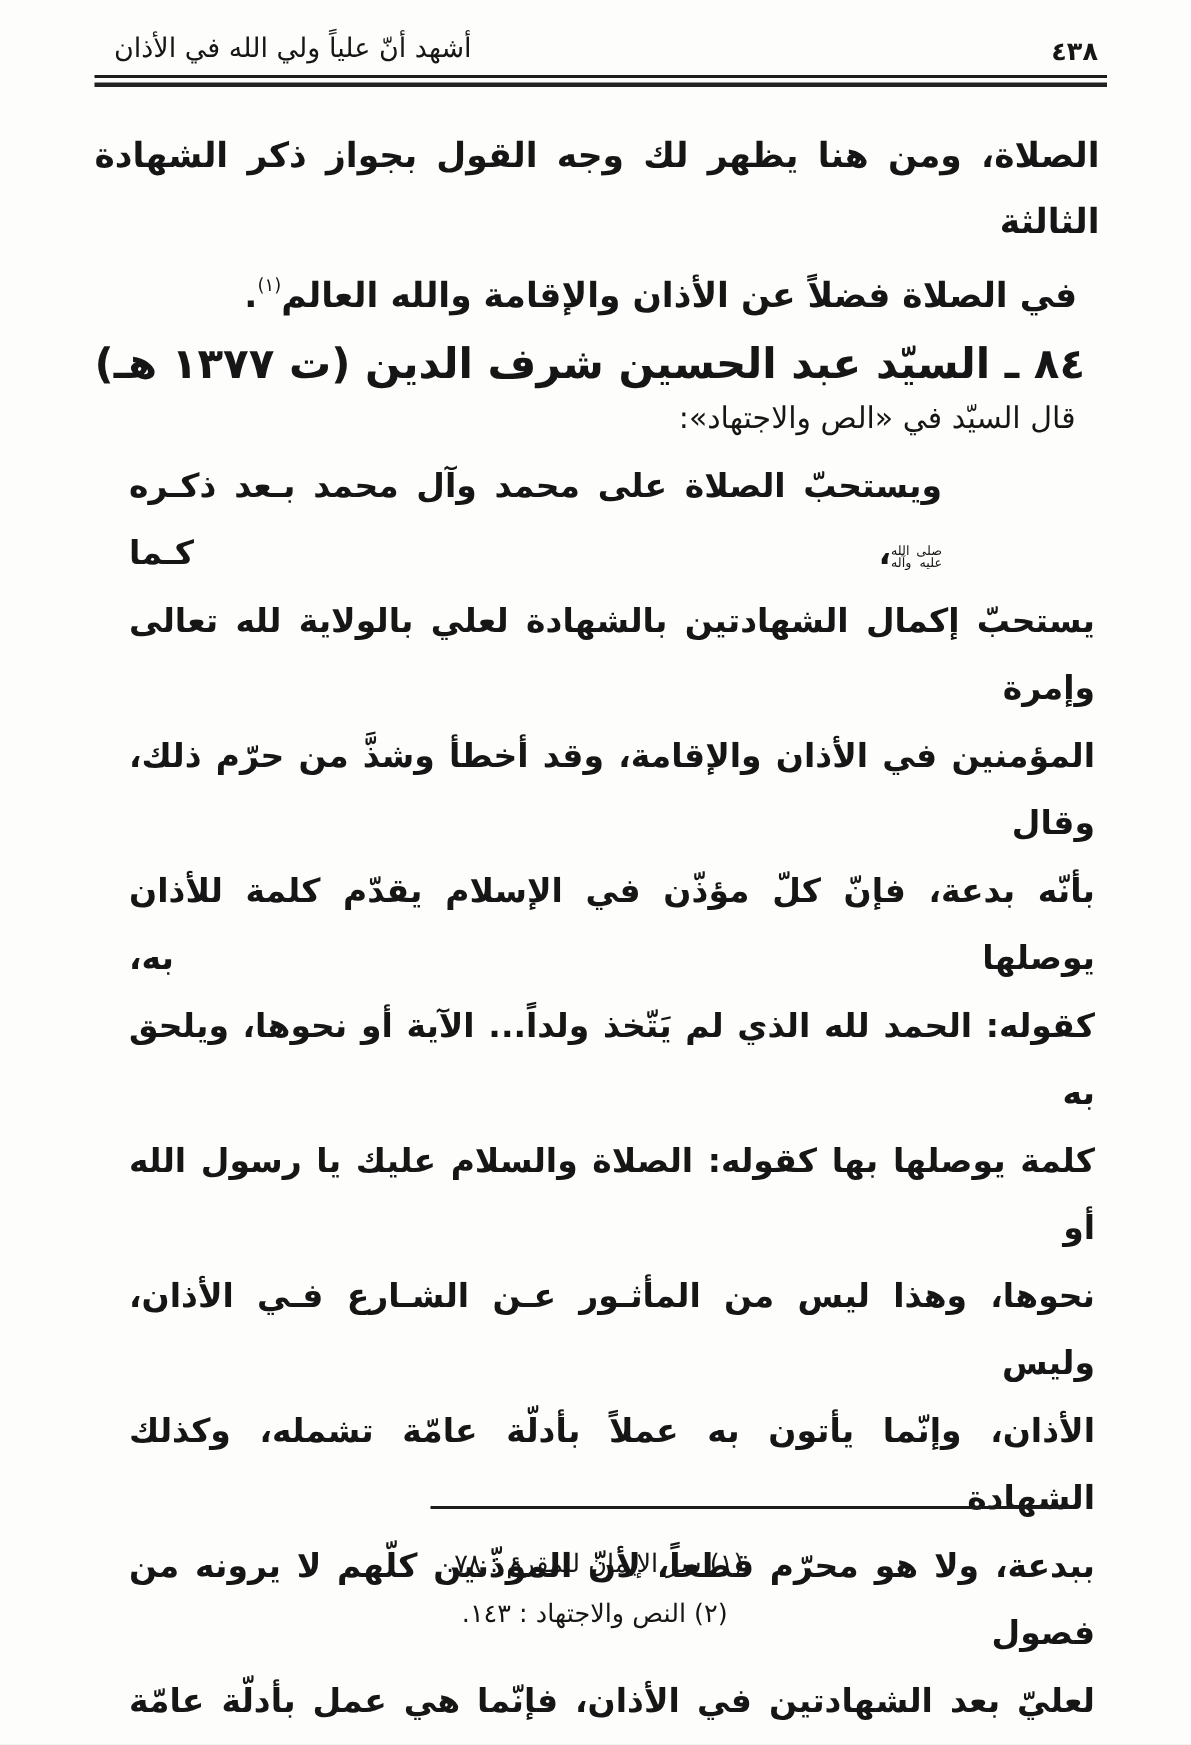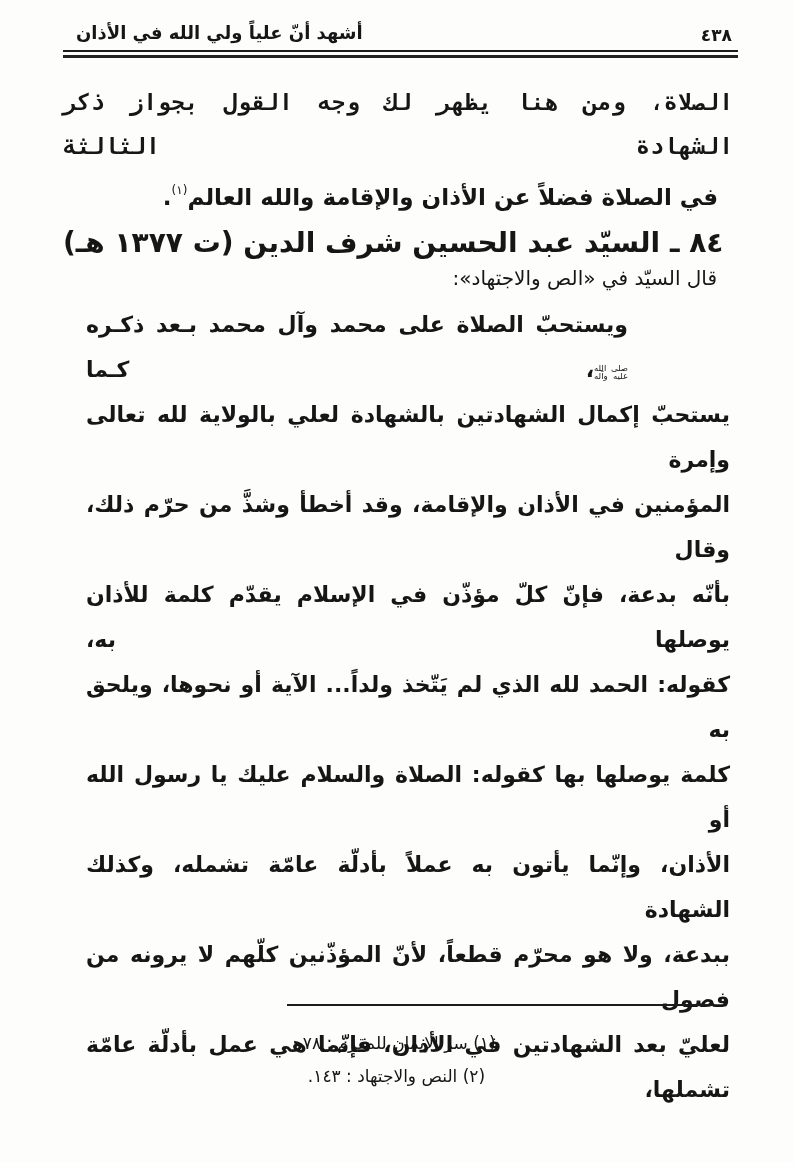--- a/index.html
+++ b/index.html
@@ -16,7 +16,7 @@
   
   .header-title{
     position:absolute;left:76px;top:22px;
-    font-size:18px;font-weight:700;letter-spacing:0;
+    font-size:18px;font-weight:400;letter-spacing:0;
     direction:rtl;
   }
   .page-number{

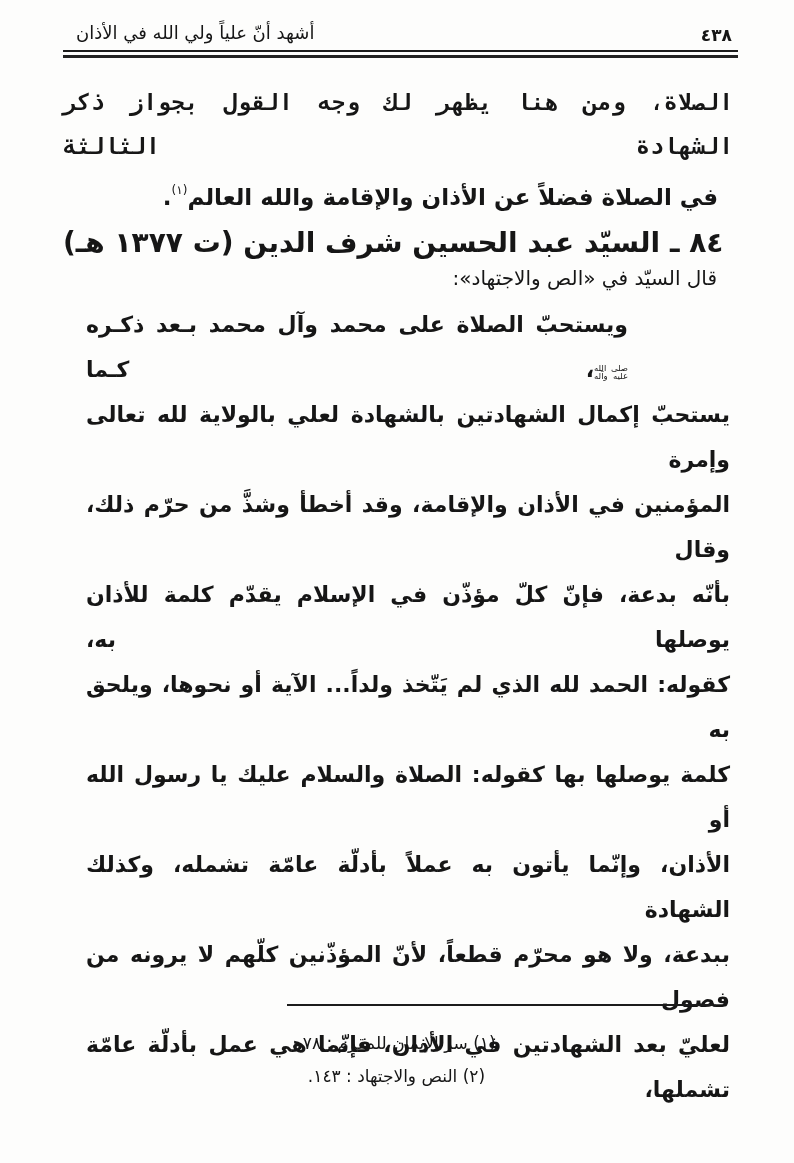--- a/index.html
+++ b/index.html
@@ -37,7 +37,7 @@
     font-size:23px;font-weight:700;line-height:44px;
   }
   .intro-line-1{
-    text-align:justify;text-align-last:justify;font-family:Liberation Mono, monospace;
+    text-align:justify;text-align-last:justify;
   }
   .intro-line-2{
     text-align:center;

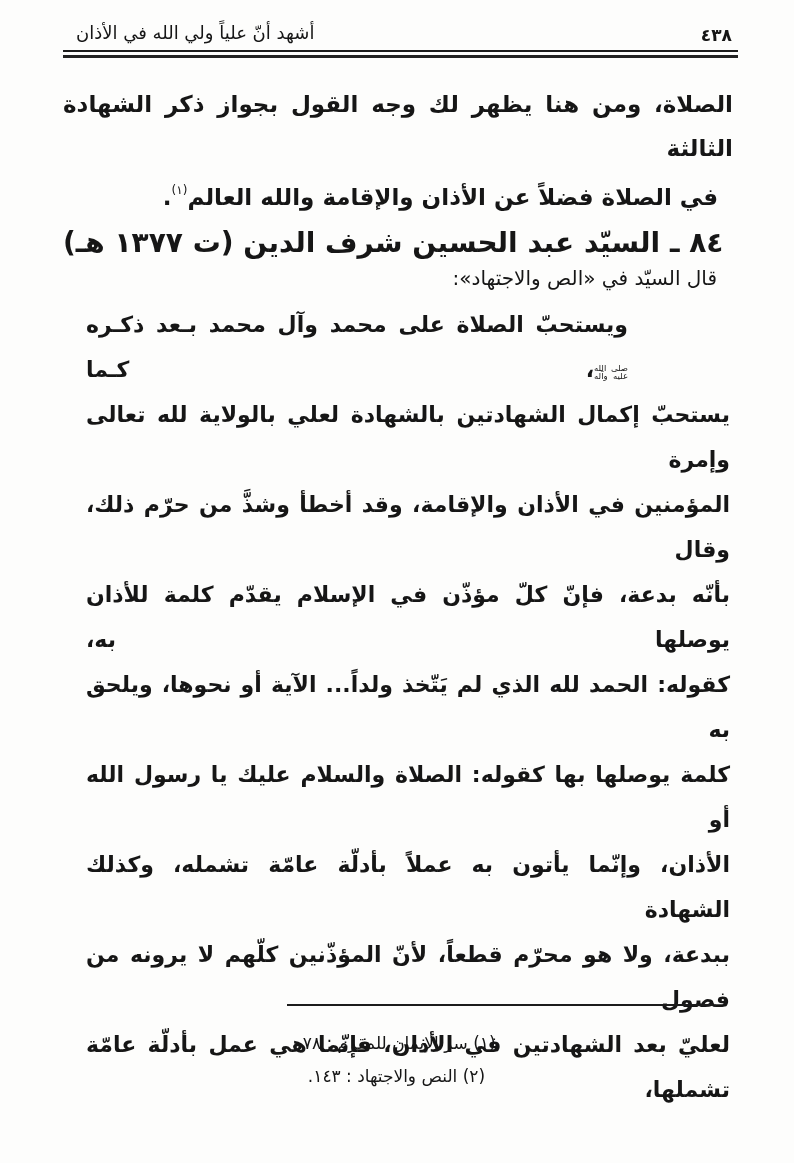--- a/index.html
+++ b/index.html
@@ -117,6 +117,7 @@
     <div class="bq-line">بأنّه بدعة، فإنّ كلّ مؤذّن في الإسلام يقدّم كلمة للأذان يوصلها به،</div>
     <div class="bq-line">كقوله: الحمد لله الذي لم يَتّخذ ولداً... الآية أو نحوها، ويلحق به</div>
     <div class="bq-line">كلمة يوصلها بها كقوله: الصلاة والسلام عليك يا رسول الله أو</div>
+    <div class="bq-line">نحوها، وهذا ليس من المأثـور عـن الشـارع فـي الأذان، وليس</div>
     <div class="bq-line">الأذان، وإنّما يأتون به عملاً بأدلّة عامّة تشمله، وكذلك الشهادة</div>
     <div class="bq-line">ببدعة، ولا هو محرّم قطعاً، لأنّ المؤذّنين كلّهم لا يرونه من فصول</div>
     <div class="bq-line">لعليّ بعد الشهادتين في الأذان، فإنّما هي عمل بأدلّة عامّة تشملها،</div>

